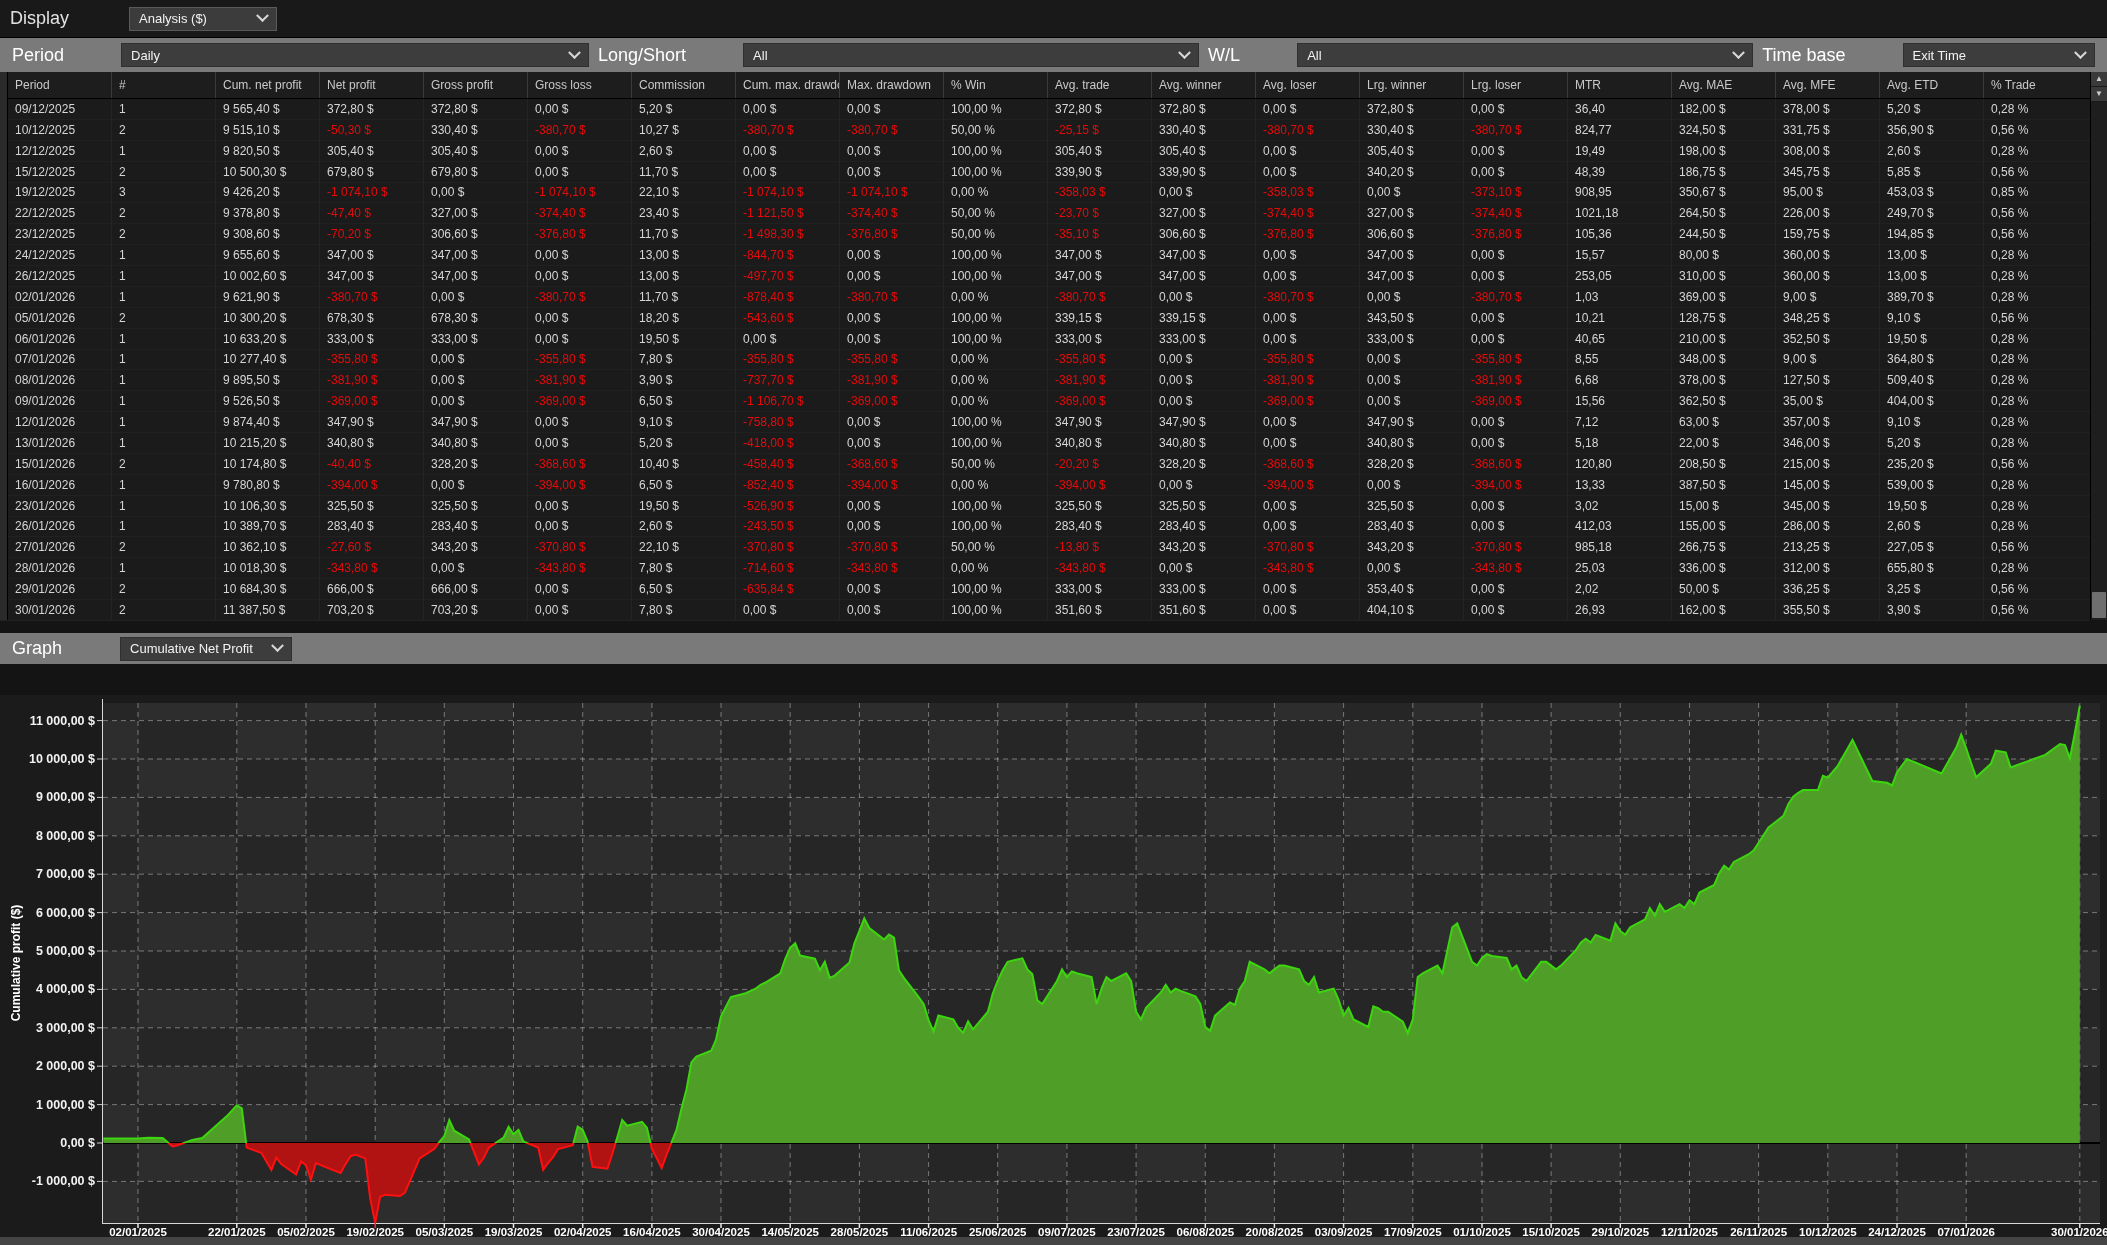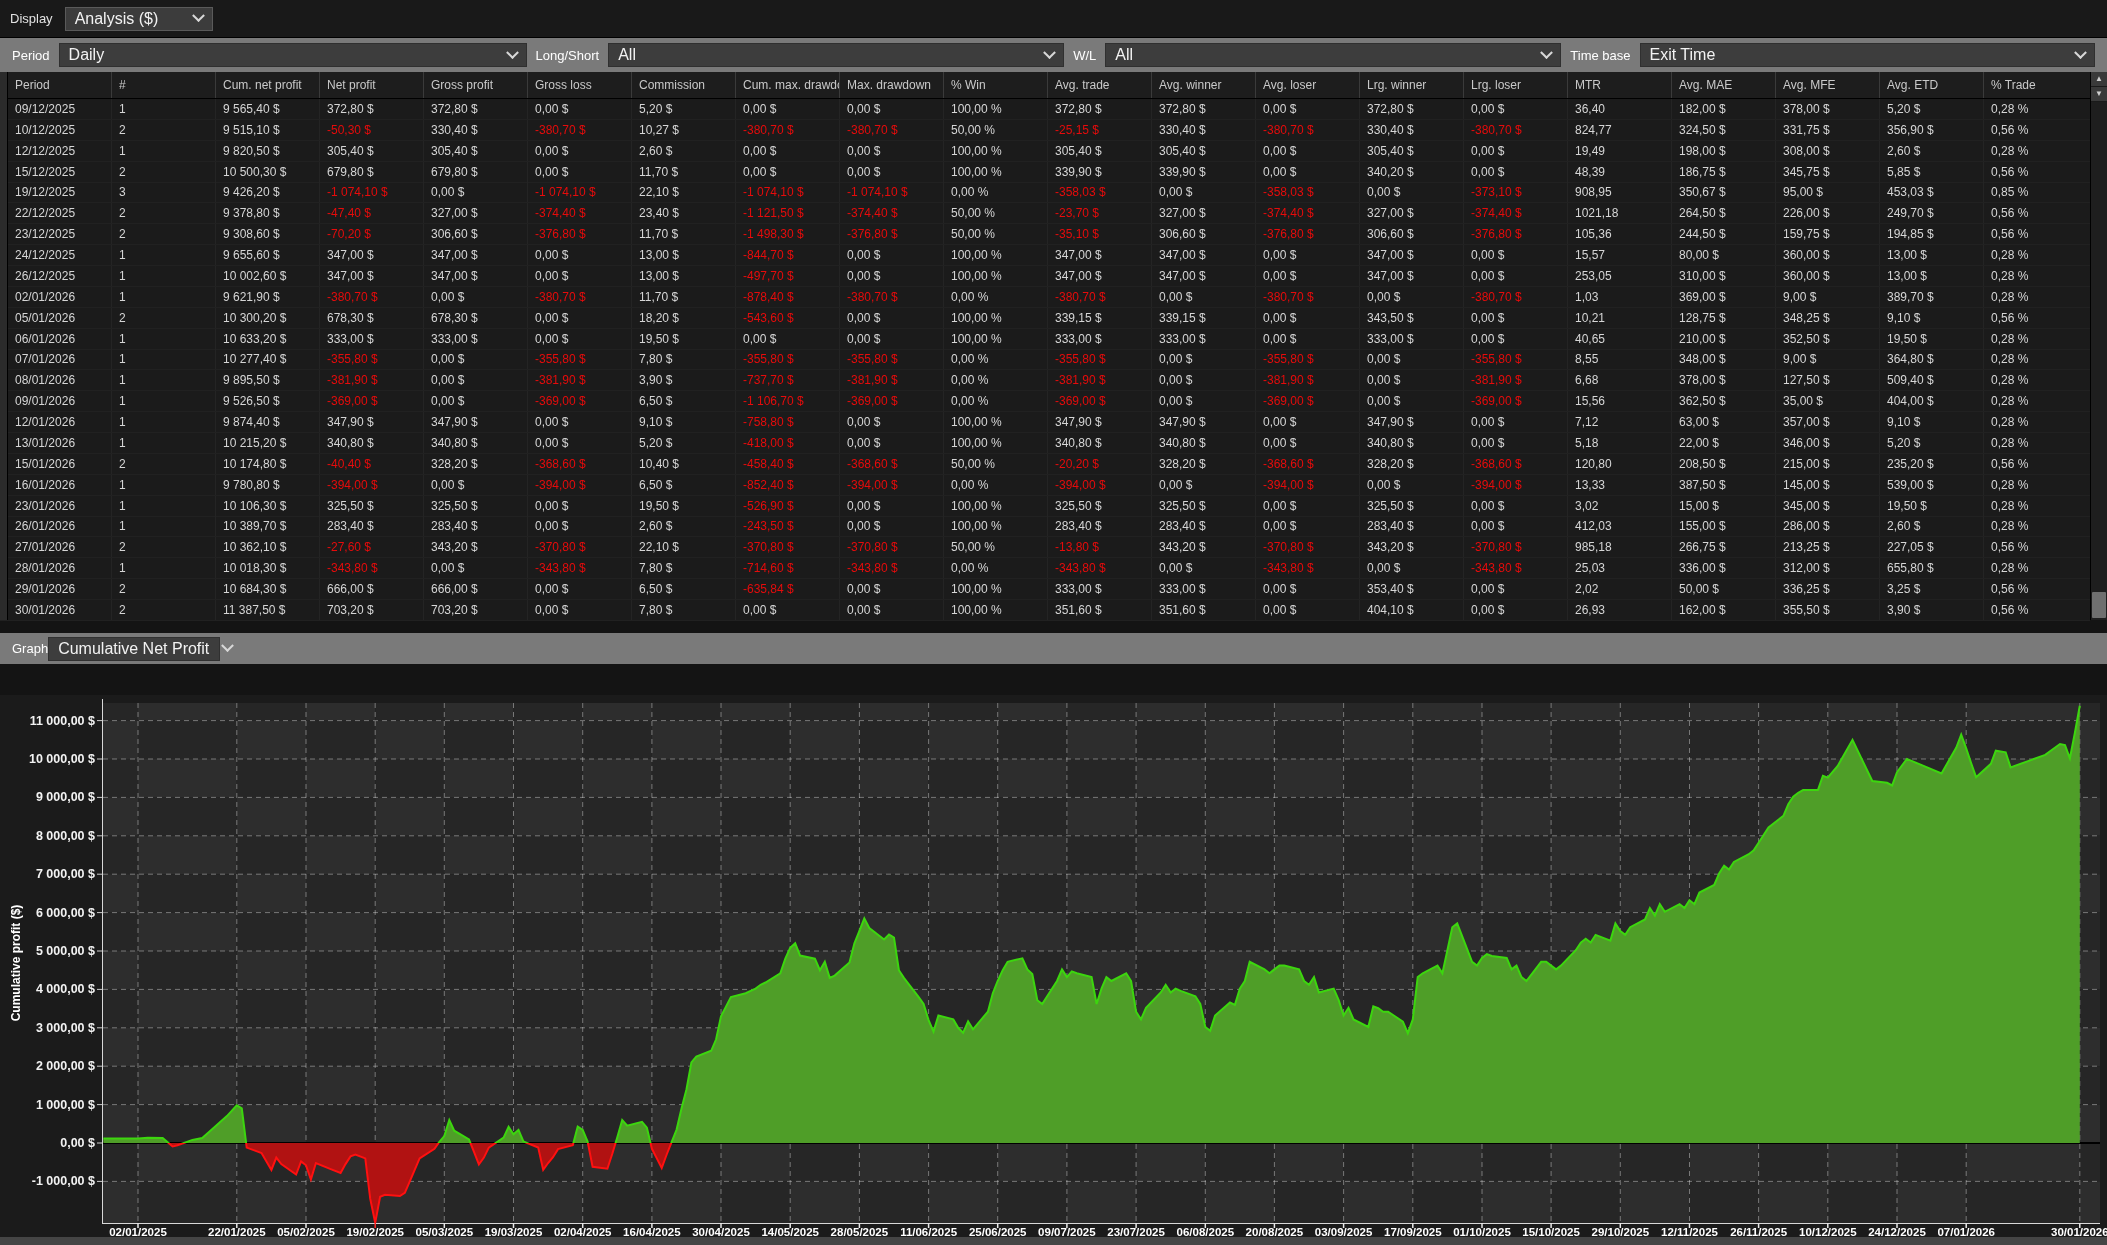--- a/index.html
+++ b/index.html
@@ -8,7 +8,7 @@
     background:#141414; font-family:"Liberation Sans", sans-serif;
     -webkit-font-smoothing:antialiased;
   }
-  .bar-label { color:#e2e2e2; font-size:13px; white-space:nowrap; }
+  .bar-label { color:#e2e2e2; font-size:18px; white-space:nowrap; }
   .dd {
     background:#3c3c3c; border:1px solid #5a5a5a; height:24px; box-sizing:border-box;
     display:flex; align-items:center; justify-content:space-between;

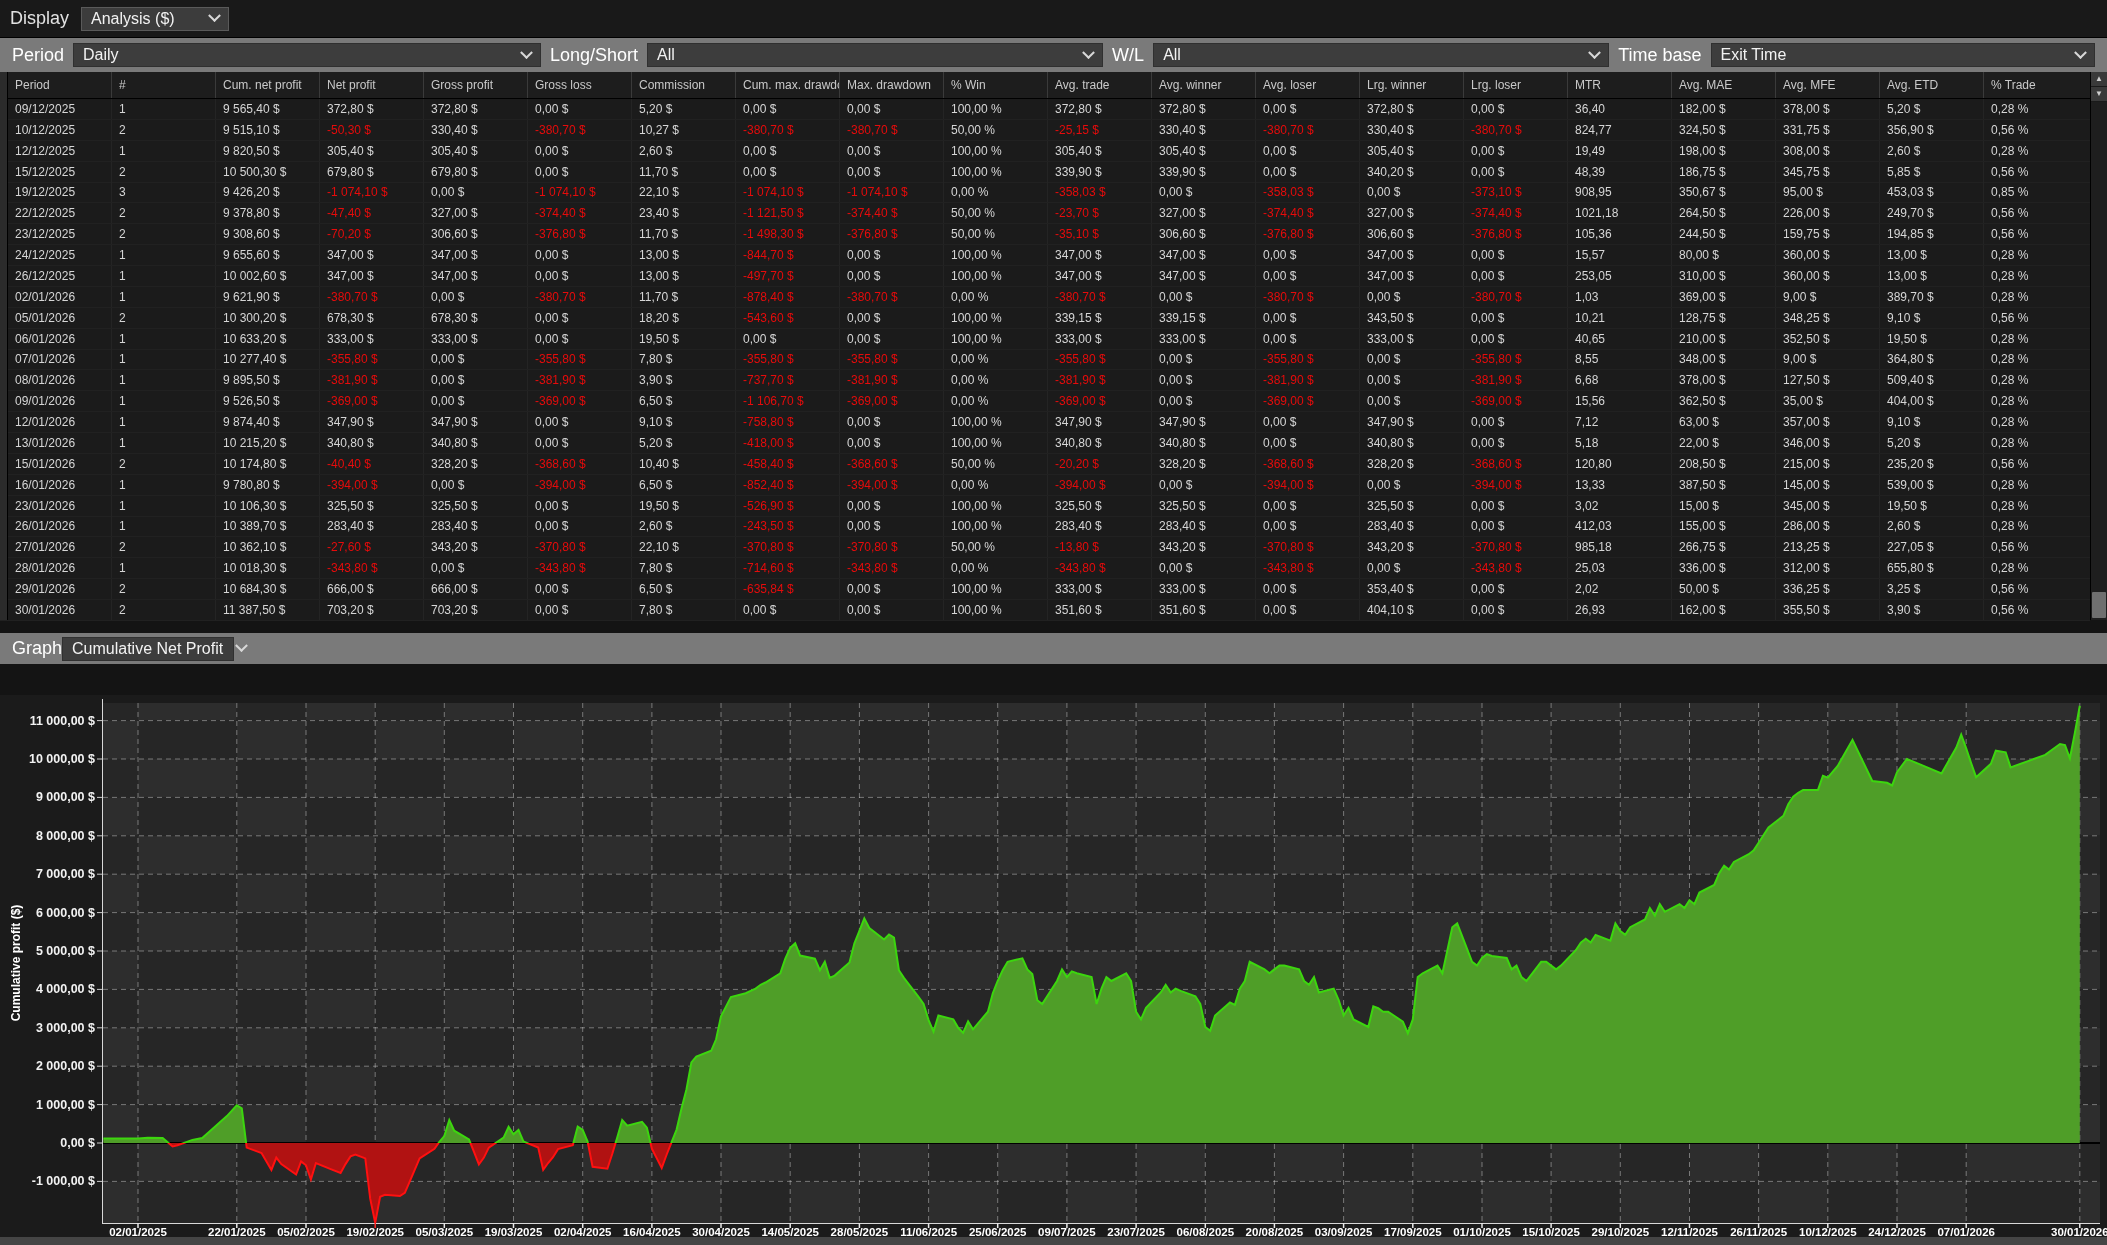--- a/index.html
+++ b/index.html
@@ -12,7 +12,7 @@
   .dd {
     background:#3c3c3c; border:1px solid #5a5a5a; height:24px; box-sizing:border-box;
     display:flex; align-items:center; justify-content:space-between;
-    padding:0 9px; color:#f2f2f2; font-size:16px; cursor:default; white-space:nowrap;
+    padding:0 9px; color:#f2f2f2; font-size:13px; cursor:default; white-space:nowrap;margin-left:48px;
   }
   .chev {
     width:7px; height:7px; border-right:2px solid #d8d8d8; border-bottom:2px solid #d8d8d8;

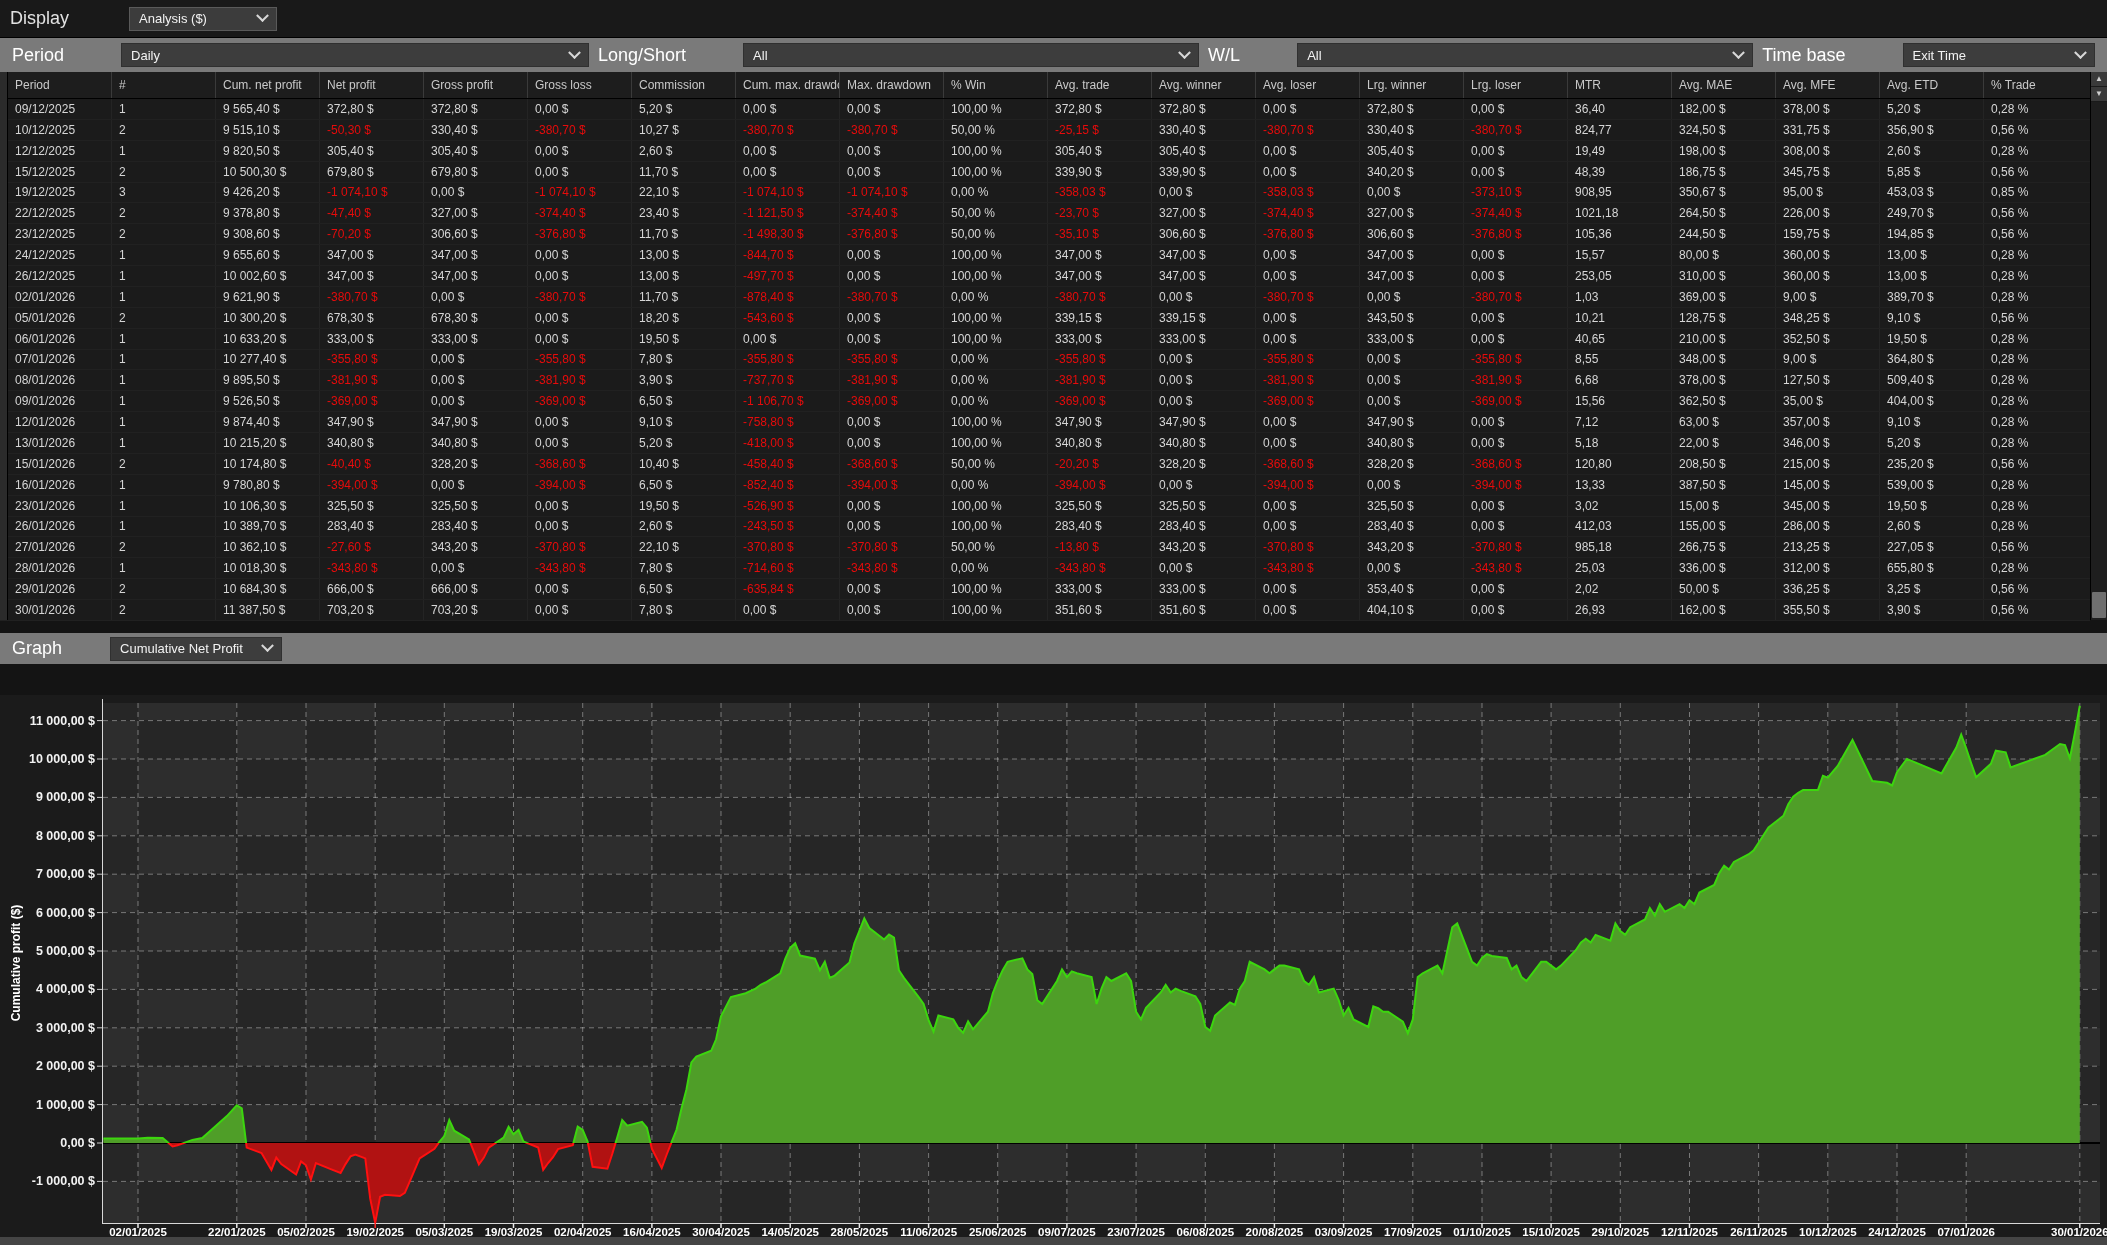--- a/index.html
+++ b/index.html
@@ -57,7 +57,7 @@
   
   .graphbar {
     position:absolute; left:0; top:633px; width:2107px; height:31px; background:#7a7a7a;
-    display:flex; align-items:center; padding:0 12px; box-sizing:border-box; 
+    display:flex; align-items:center; padding:0 12px; box-sizing:border-box; gap:10px;
   }
   .graphbar .bar-label { color:#ffffff; }
   .graphbar .dd { background:#3d3d3d; border:1px solid #303030; width:172px; }

